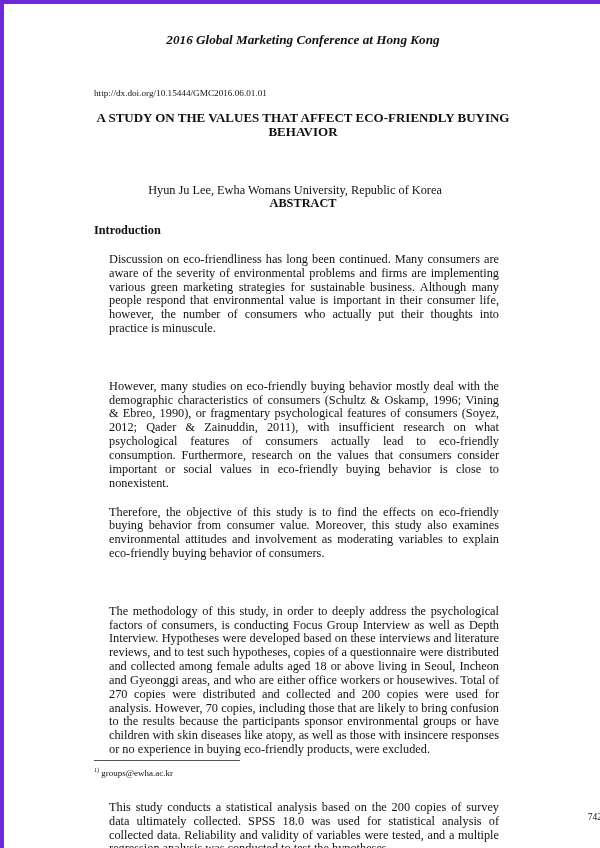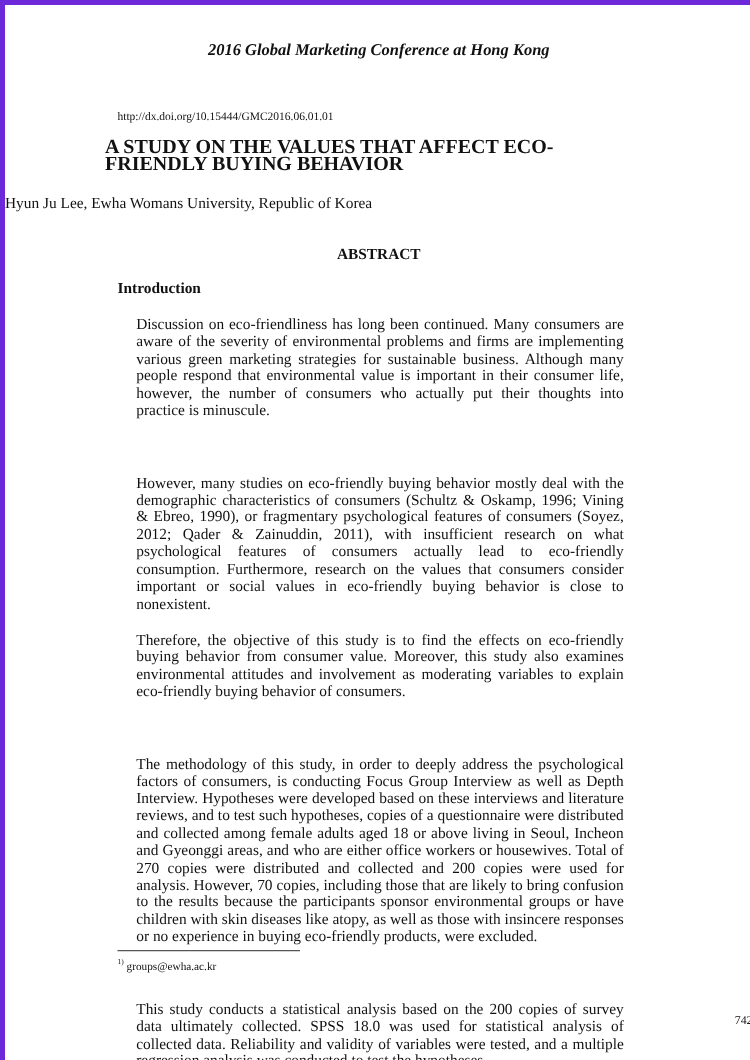--- a/index.html
+++ b/index.html
@@ -25,7 +25,7 @@
   .proc2 { top: 84px; }
   .title {
     position: absolute; top: 107px; left: 80px; right: 80px;
-    text-align: left; font-weight: bold; font-size: 16px; line-height: 14px;
+    text-align: center; font-weight: bold; font-size: 13px; line-height: 14px;
   }
   .author {
     position: absolute; left: 0; right: 16px; 

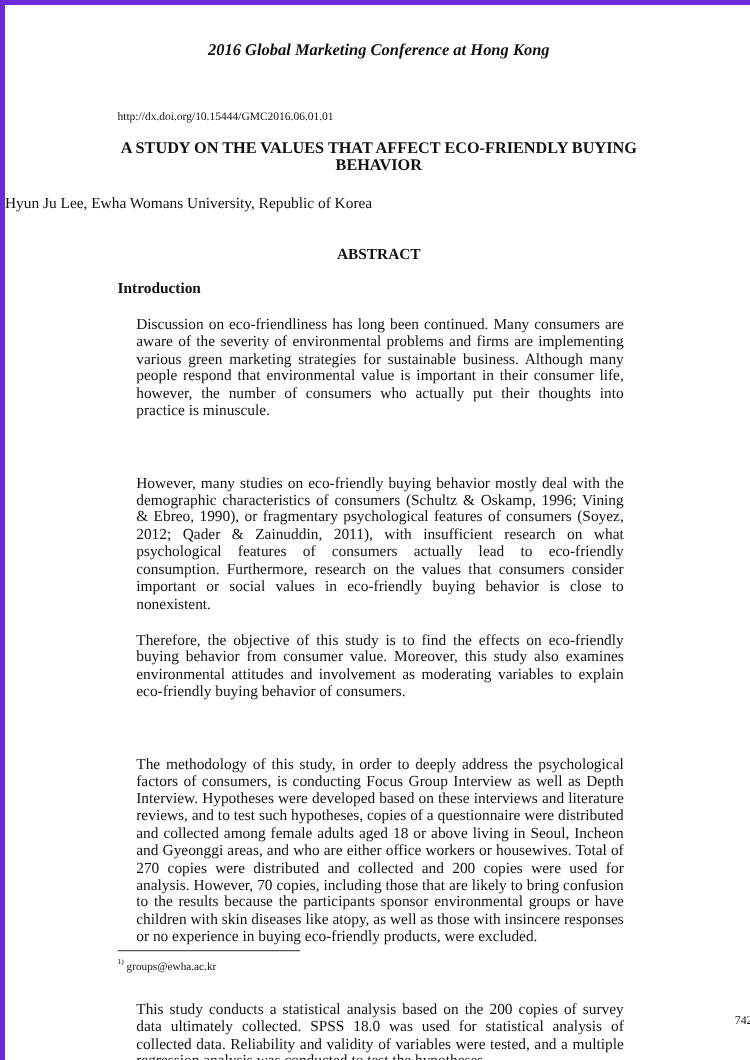--- a/index.html
+++ b/index.html
@@ -28,8 +28,8 @@
     text-align: center; font-weight: bold; font-size: 13px; line-height: 14px;
   }
   .author {
-    position: absolute; left: 0; right: 16px; 
-    font-size: 12.3px; line-height: 15px;
+    position: absolute; left: 0; right: 16px; text-align: center;
+    font-size: 12.3px; line-height: 15px; margin-top: 28px;
   }
   .author1 { top: 151px; }
   .author2 { top: 166px; }

